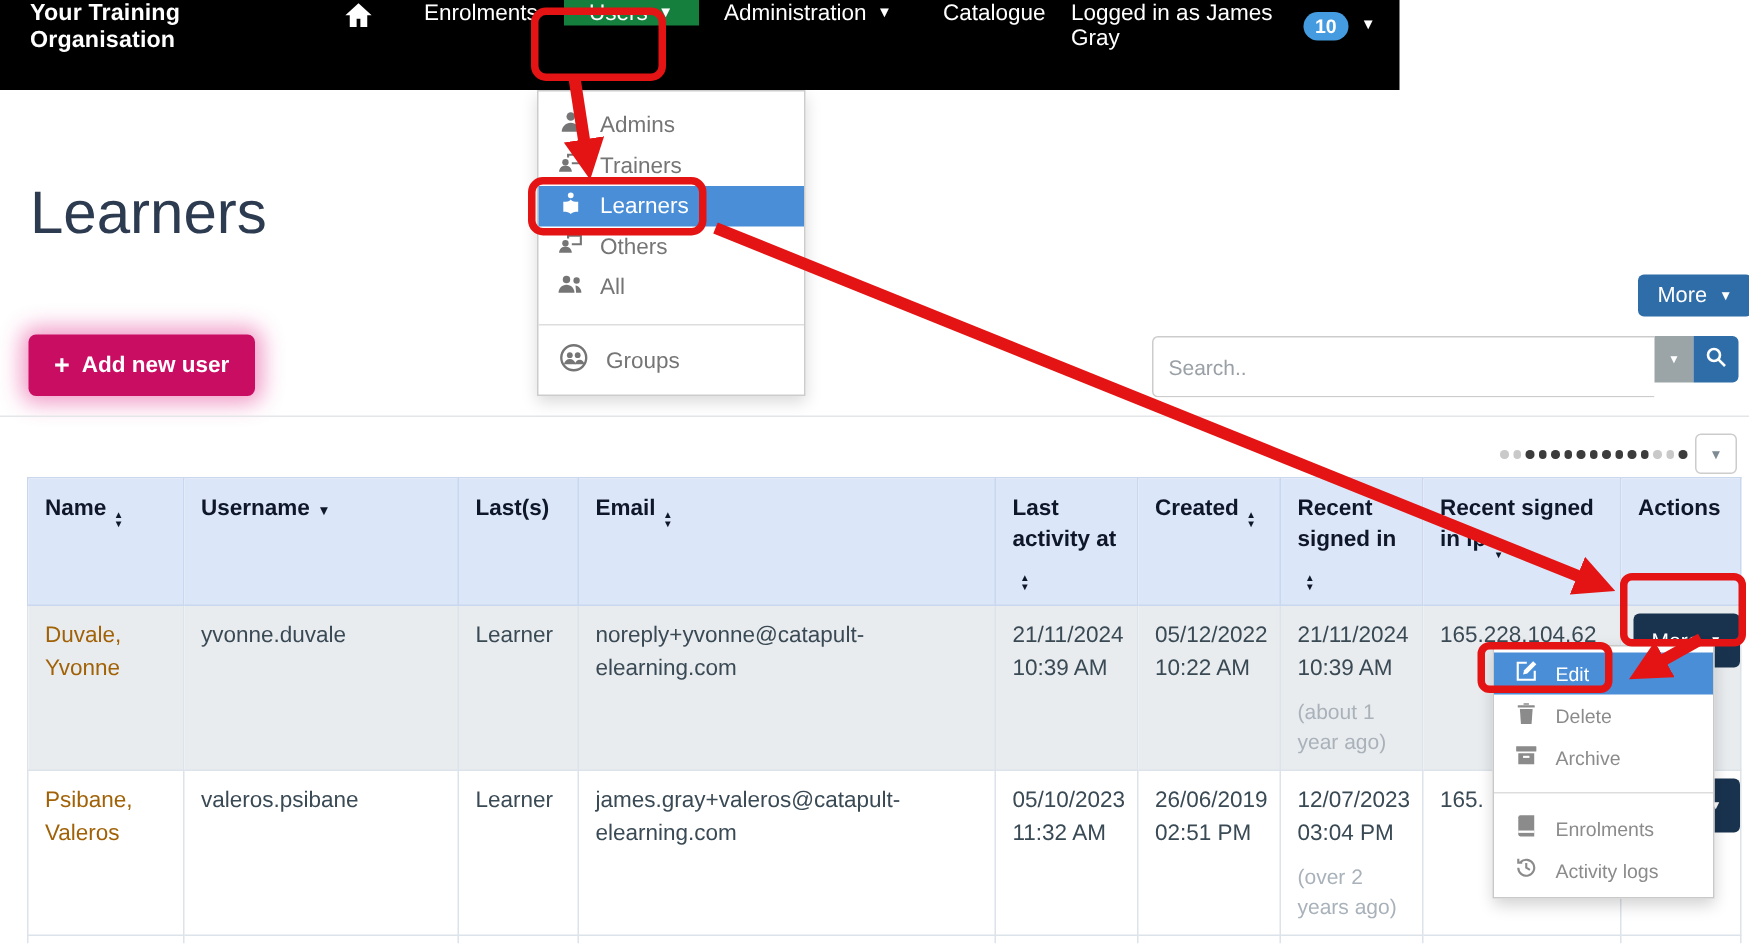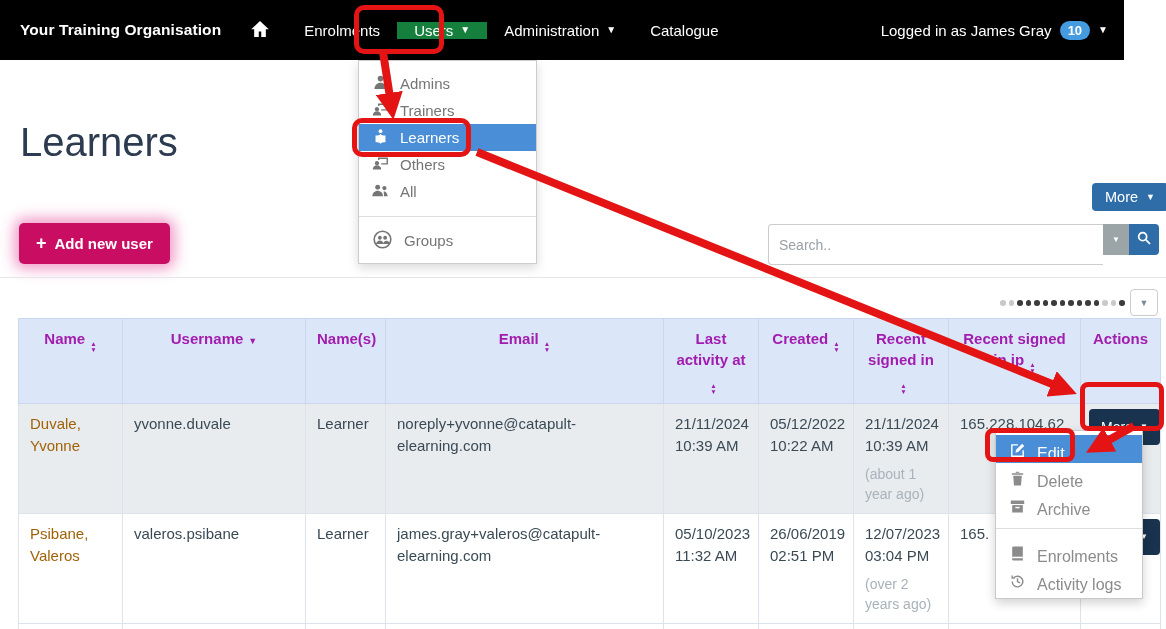--- a/index.html
+++ b/index.html
@@ -7,7 +7,7 @@
   .page { position:relative; width:1166px; height:629px; overflow:hidden; background:#fff; }
 
   
-  .navbar { position:absolute; left:0; top:0; width:1124px; height:60px; background:#000; display:flex; align-items:center; z-index:30; }
+  .navbar { position:absolute; left:0; top:0; width:933px; height:60px; background:#000; display:flex; align-items:flex-start; z-index:30; }
   .brand { display:flex; align-items:center; margin-left:20px; margin-right:12px; color:#fff; font-size:15.5px; font-weight:600; letter-spacing:.1px; }
   .nav-item { display:flex; align-items:center; gap:7px; padding:0 17px; color:#fff; font-size:15px; font-weight:500; cursor:pointer; }
   .nav-item.active { background:#15803d; }

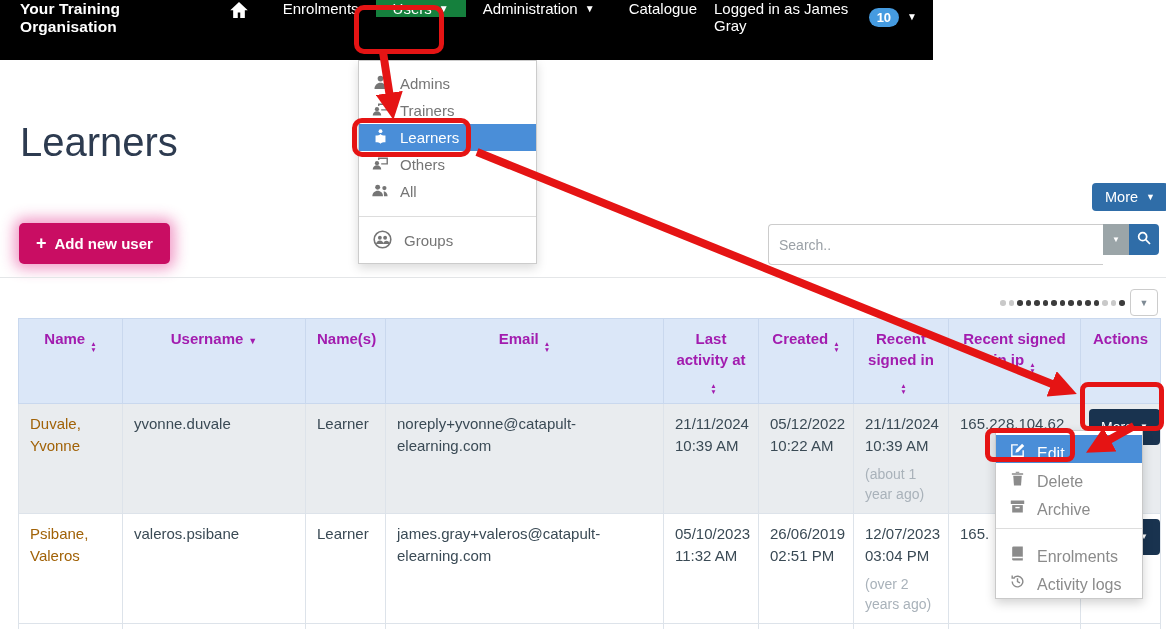--- a/index.html
+++ b/index.html
@@ -47,7 +47,7 @@
   
   table.users { position:absolute; left:18px; top:318px; width:1142px; border-collapse:collapse; table-layout:fixed; background:#fff; }
   .users th, .users td { border:1px solid #dde3ea; vertical-align:top; text-align:left; padding:9px 11px; overflow:hidden; }
-  .users thead th { background:#dbe7f8; color:#a21caf; font-size:15px; font-weight:bold; height:65px; border-color:#c9d8ee; line-height:1.4;text-align:center; }
+  .users thead th { background:#dbe7f8; color:#0f172a; font-size:15px; font-weight:bold; height:65px; border-color:#c9d8ee; line-height:1.4; }
   .users td { font-size:15px; color:#3a4a55; line-height:1.45; }
   tr.hl td { background:#e9ecef; }
   tr.r1 td { height:100px; } tr.r2 td { height:103px; } tr.r3 td { height:110px; }

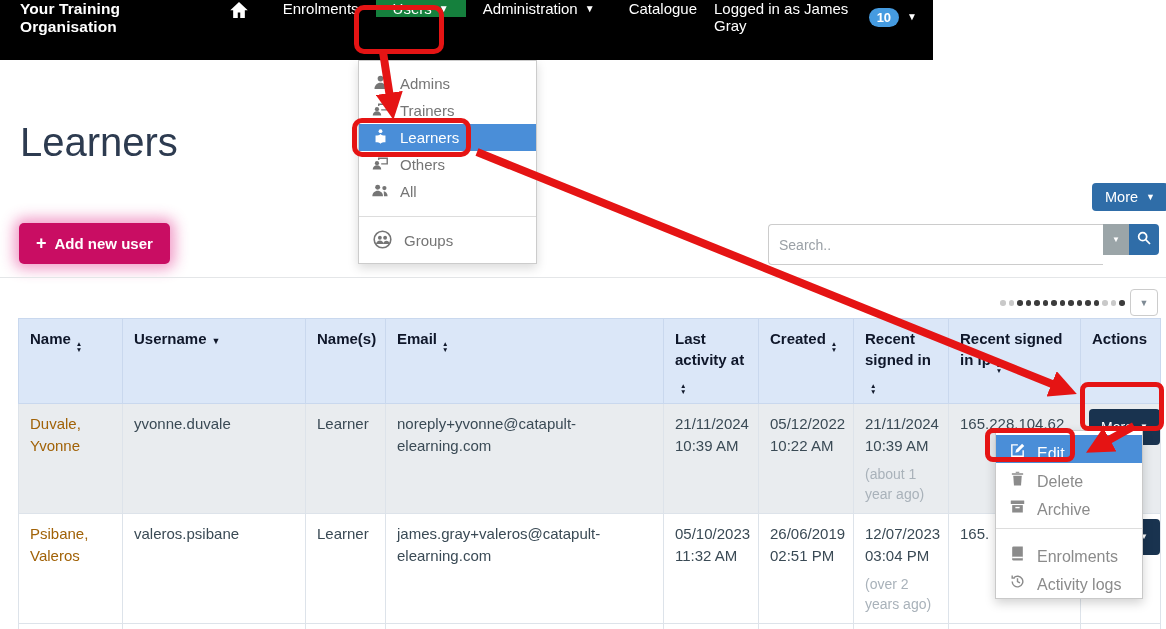--- a/index.html
+++ b/index.html
@@ -225,7 +225,7 @@
               <i>▼</i>
             </span></th>
         <th><span>Username</span><span class="sort-one">▼</span></th>
-        <th><span>Name(s)</span></th>
+        <th><span>Last(s)</span></th>
         <th><span>Email</span><span class="sort">
               <i>▲</i>
               <i>▼</i>

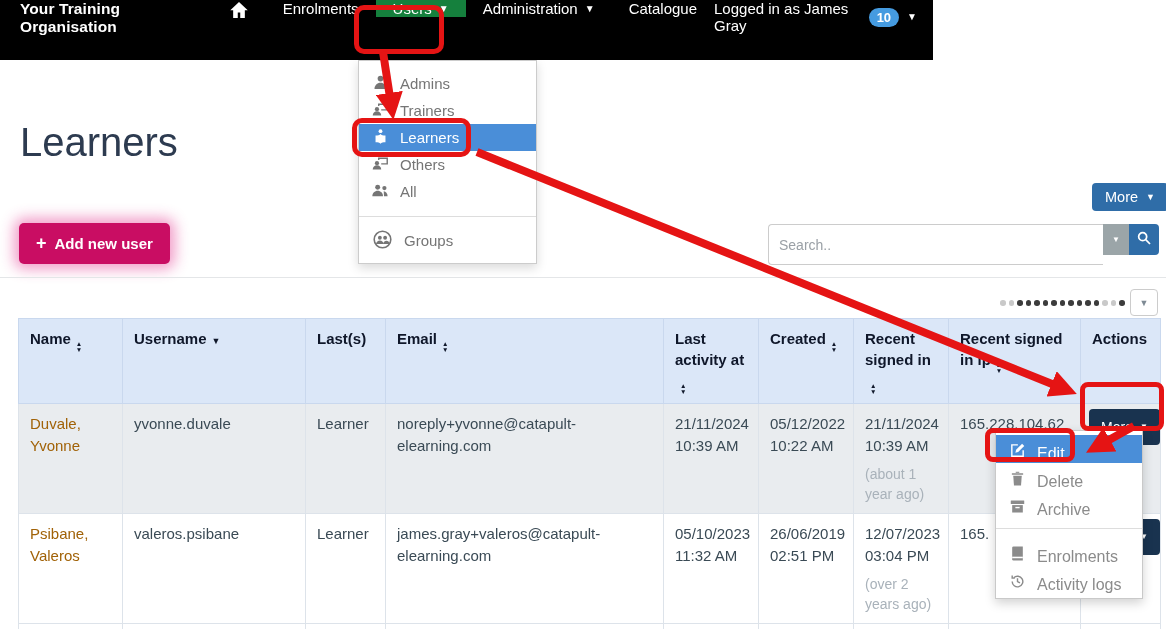--- a/index.html
+++ b/index.html
@@ -63,7 +63,7 @@
 
   
   .context-menu { position:absolute; left:995px; top:430px; width:148px; background:#fff; border:1px solid #c9c9c9; box-shadow:0 4px 10px rgba(0,0,0,.18); padding:4px 0; z-index:50; }
-  .cm-item { display:flex; align-items:flex-end; gap:11px; height:28px; padding:0 13px; font-size:16px; color:#8b8b8b; cursor:pointer; }
+  .cm-item { display:flex; align-items:center; gap:11px; height:28px; padding:0 13px; font-size:13px; color:#8b8b8b; cursor:pointer; }
   .cm-item svg { width:17px; height:17px; flex:0 0 auto; }
   .cm-item.active { background:#4a8ed8; color:#fff; }
   .cm-divider { border-top:1px solid #ddd; margin:9px 0; }

